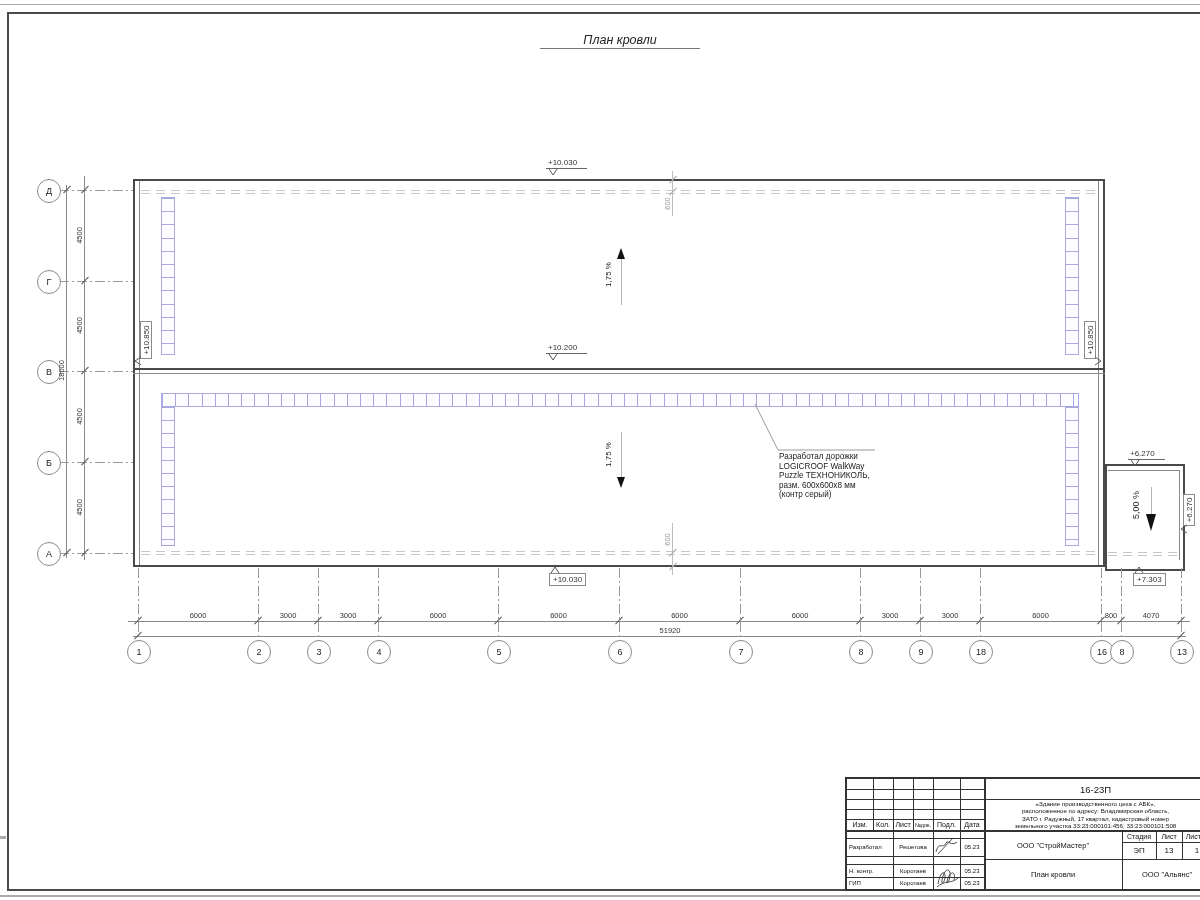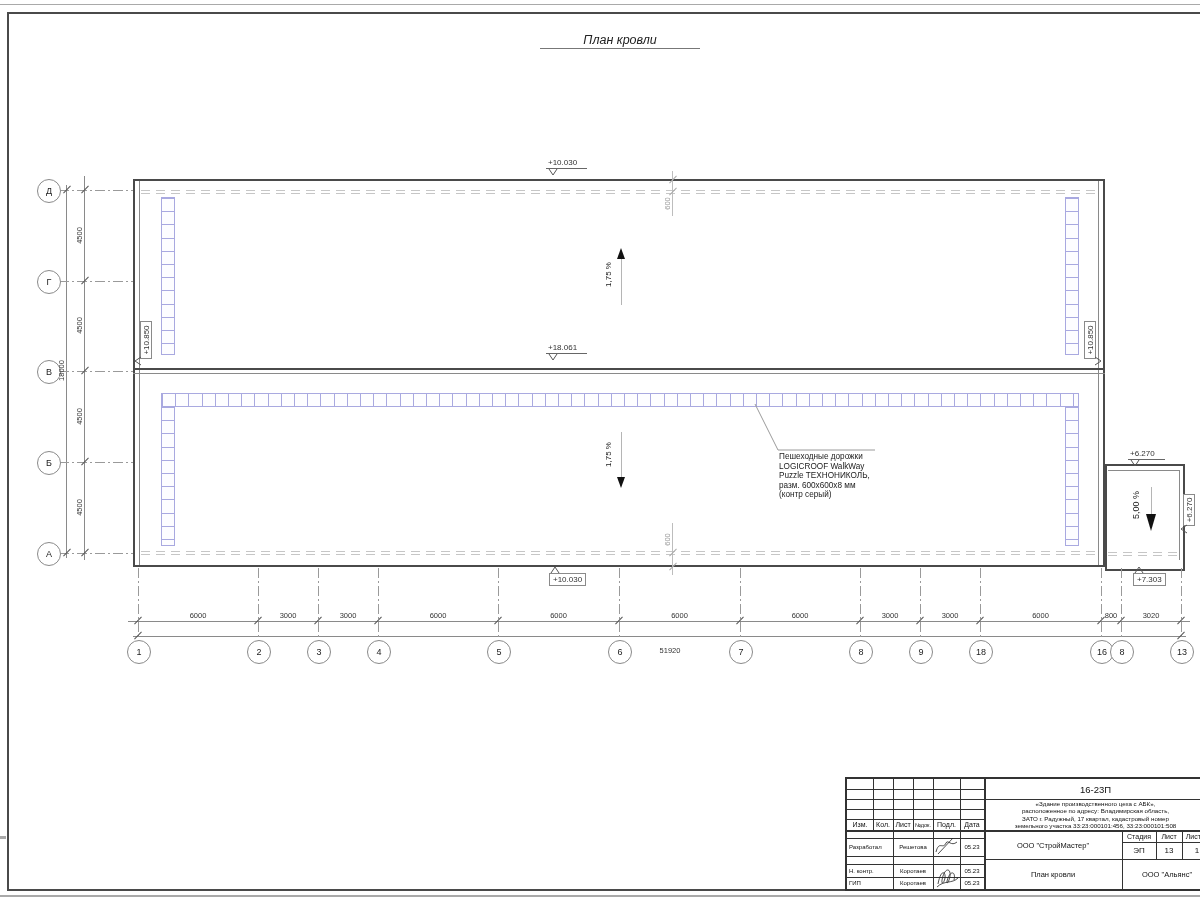--- a/index.html
+++ b/index.html
@@ -126,7 +126,7 @@
         </svg>
     </div>
     <div class="elev" style="left:546px;top:343px;">
-      <span class="u">+18.061</span>
+      <span class="u">+10.200</span>
       <svg class="chev" style="left:2px;top:10px;" width="10" height="8">
           <path d="M1 1 L5 7 L9 1" stroke="#555" fill="none"></path>
         </svg>

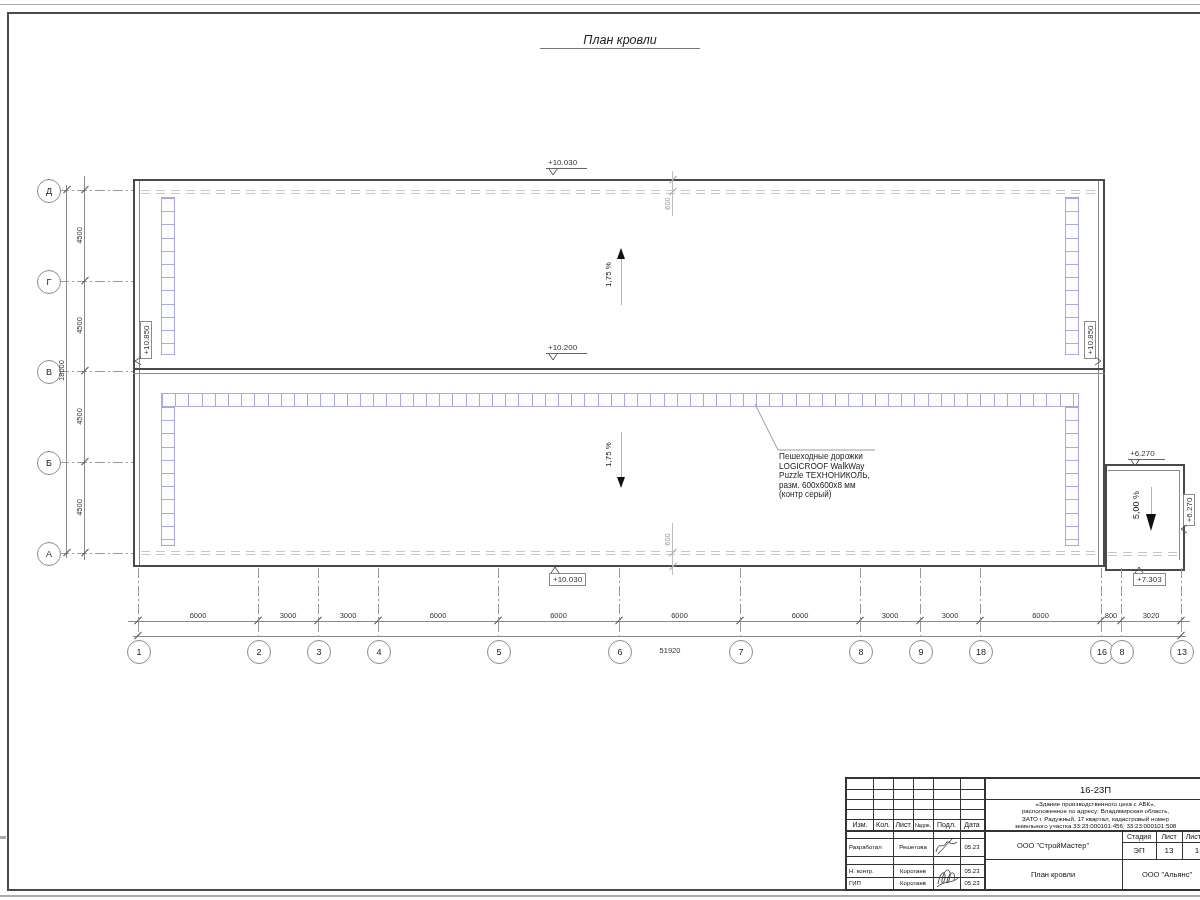--- a/index.html
+++ b/index.html
@@ -172,7 +172,7 @@
       <path d="M5 6 L28 52 L125 52" stroke="#9a9a9a" fill="none"></path>
     </svg>
     <div id="note-text">
-      <div>Пешеходные дорожки</div>
+      <div>Разработал дорожки</div>
       <div>LOGICROOF WalkWay</div>
       <div>Puzzle ТЕХНОНИКОЛЬ,</div>
       <div>разм. 600х600х8 мм</div>

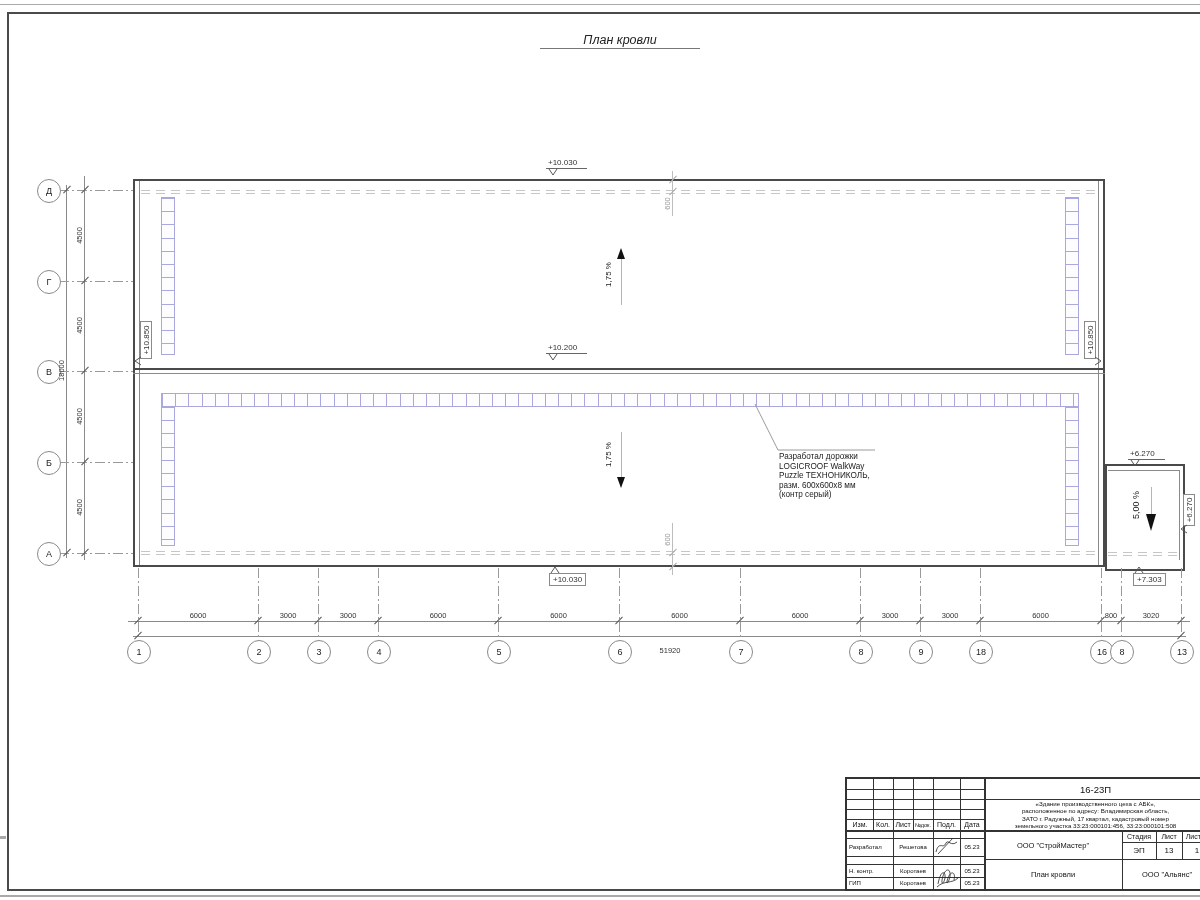--- a/index.html
+++ b/index.html
@@ -247,7 +247,7 @@
       <div class="dimlabel" style="left: 930px; top: 611px; width: 40px;">3000</div>
       <div class="dimlabel" style="left: 1020.5px; top: 611px; width: 40px;">6000</div>
       <div class="dimlabel" style="left: 1091px; top: 611px; width: 40px;">800</div>
-      <div class="dimlabel" style="left: 1131px; top: 611px; width: 40px;">3020</div>
+      <div class="dimlabel" style="left: 1131px; top: 611px; width: 40px;">4070</div>
       <div class="dimlabel" style="left: 640px; top: 626px; width: 60px; margin-top: 20px;">51920</div>
       <div class="dimlabel rot" style="left: 59px; top: 230.5px; width: 40px;">4500</div>
       <div class="dimlabel rot" style="left: 59px; top: 321px; width: 40px;">4500</div>

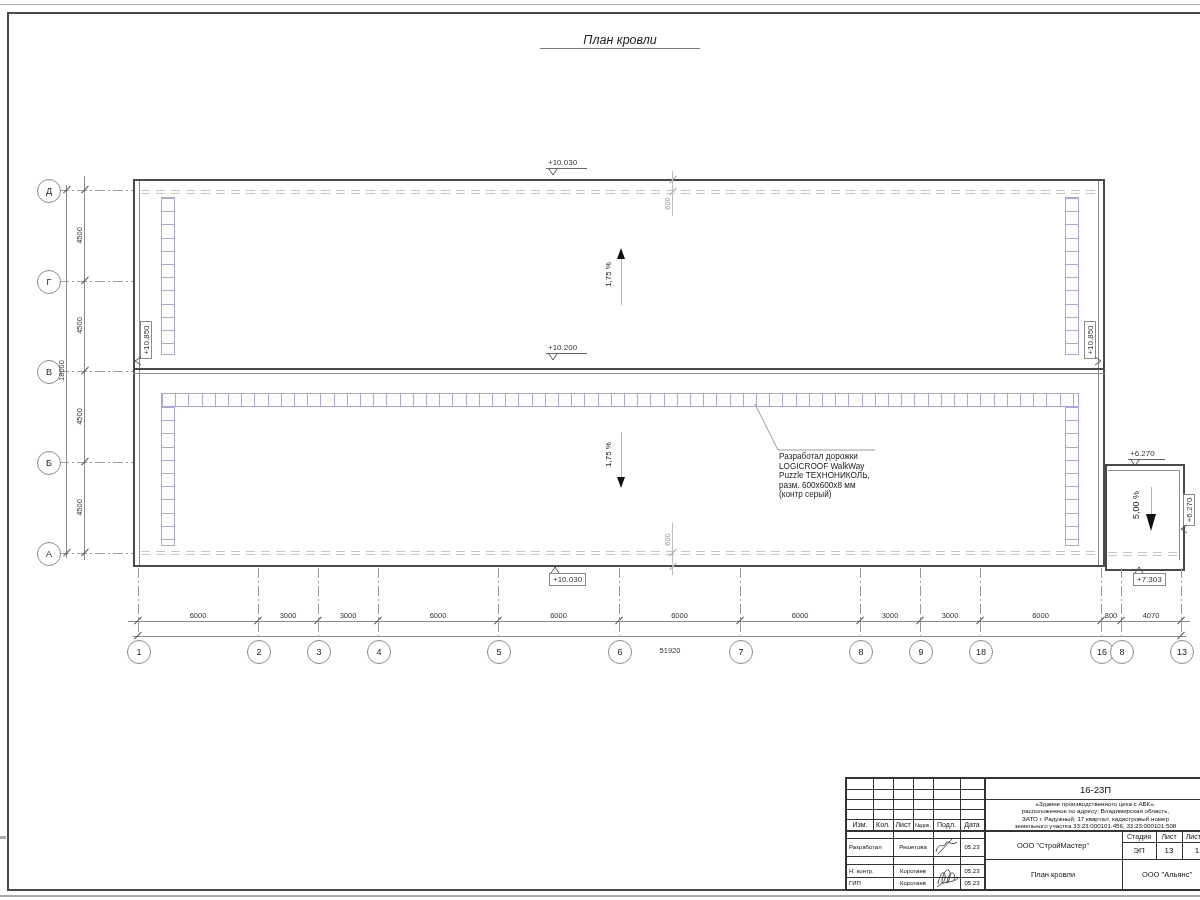--- a/index.html
+++ b/index.html
@@ -248,7 +248,7 @@
       <div class="dimlabel" style="left: 1020.5px; top: 611px; width: 40px;">6000</div>
       <div class="dimlabel" style="left: 1091px; top: 611px; width: 40px;">800</div>
       <div class="dimlabel" style="left: 1131px; top: 611px; width: 40px;">4070</div>
-      <div class="dimlabel" style="left: 640px; top: 626px; width: 60px; margin-top: 20px;">51920</div>
+      <div class="dimlabel" style="left: 640px; top: 626px; width: 60px;">51920</div>
       <div class="dimlabel rot" style="left: 59px; top: 230.5px; width: 40px;">4500</div>
       <div class="dimlabel rot" style="left: 59px; top: 321px; width: 40px;">4500</div>
       <div class="dimlabel rot" style="left: 59px; top: 411.5px; width: 40px;">4500</div>

